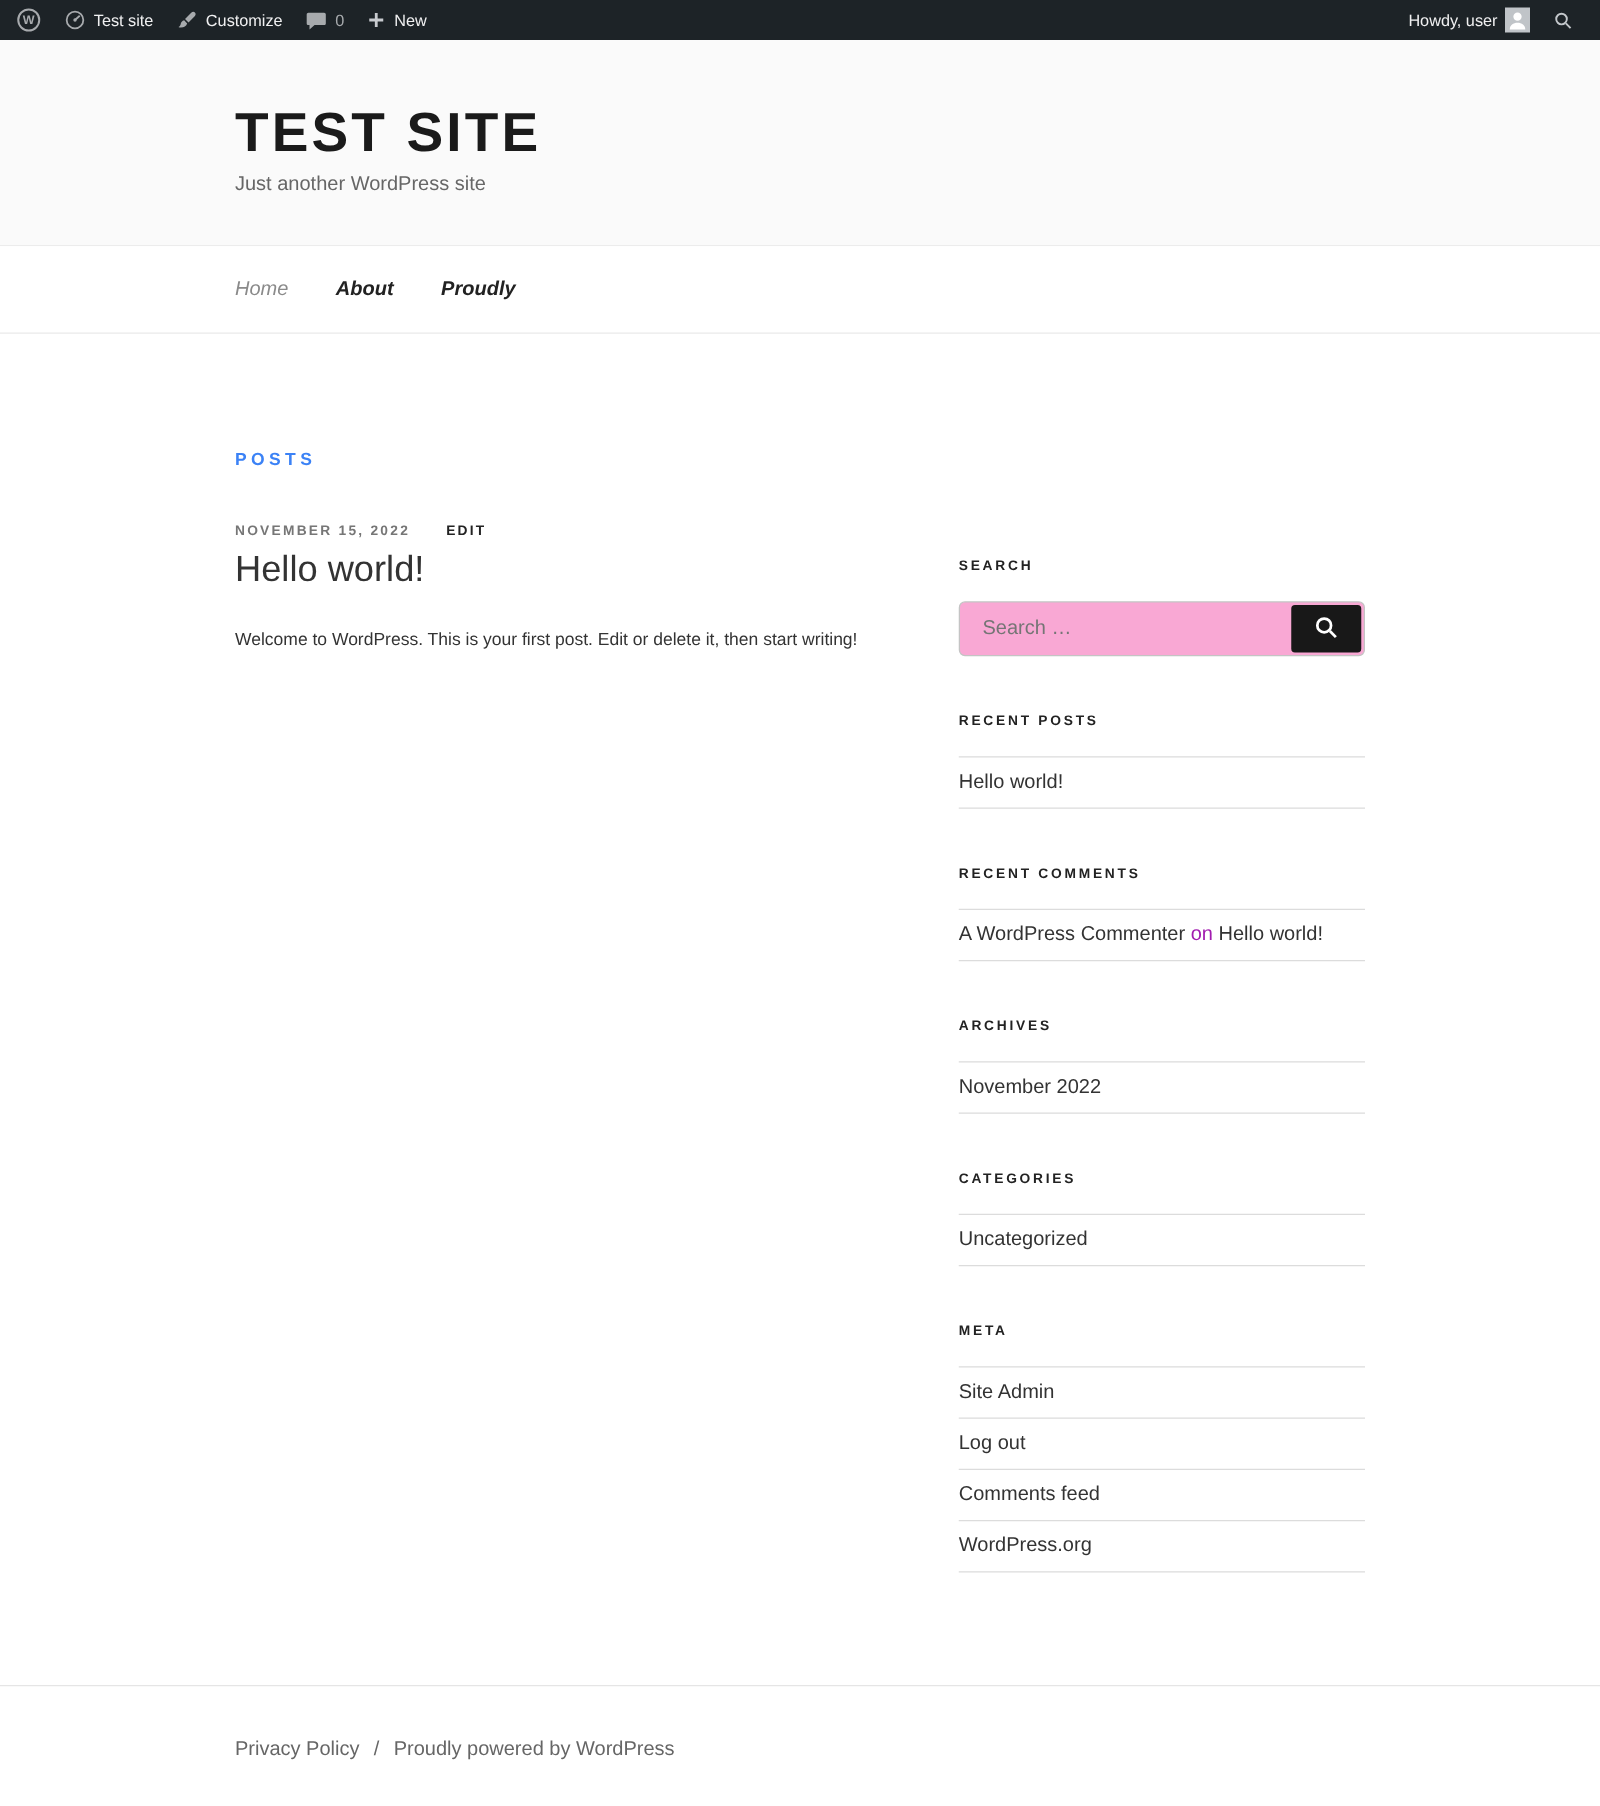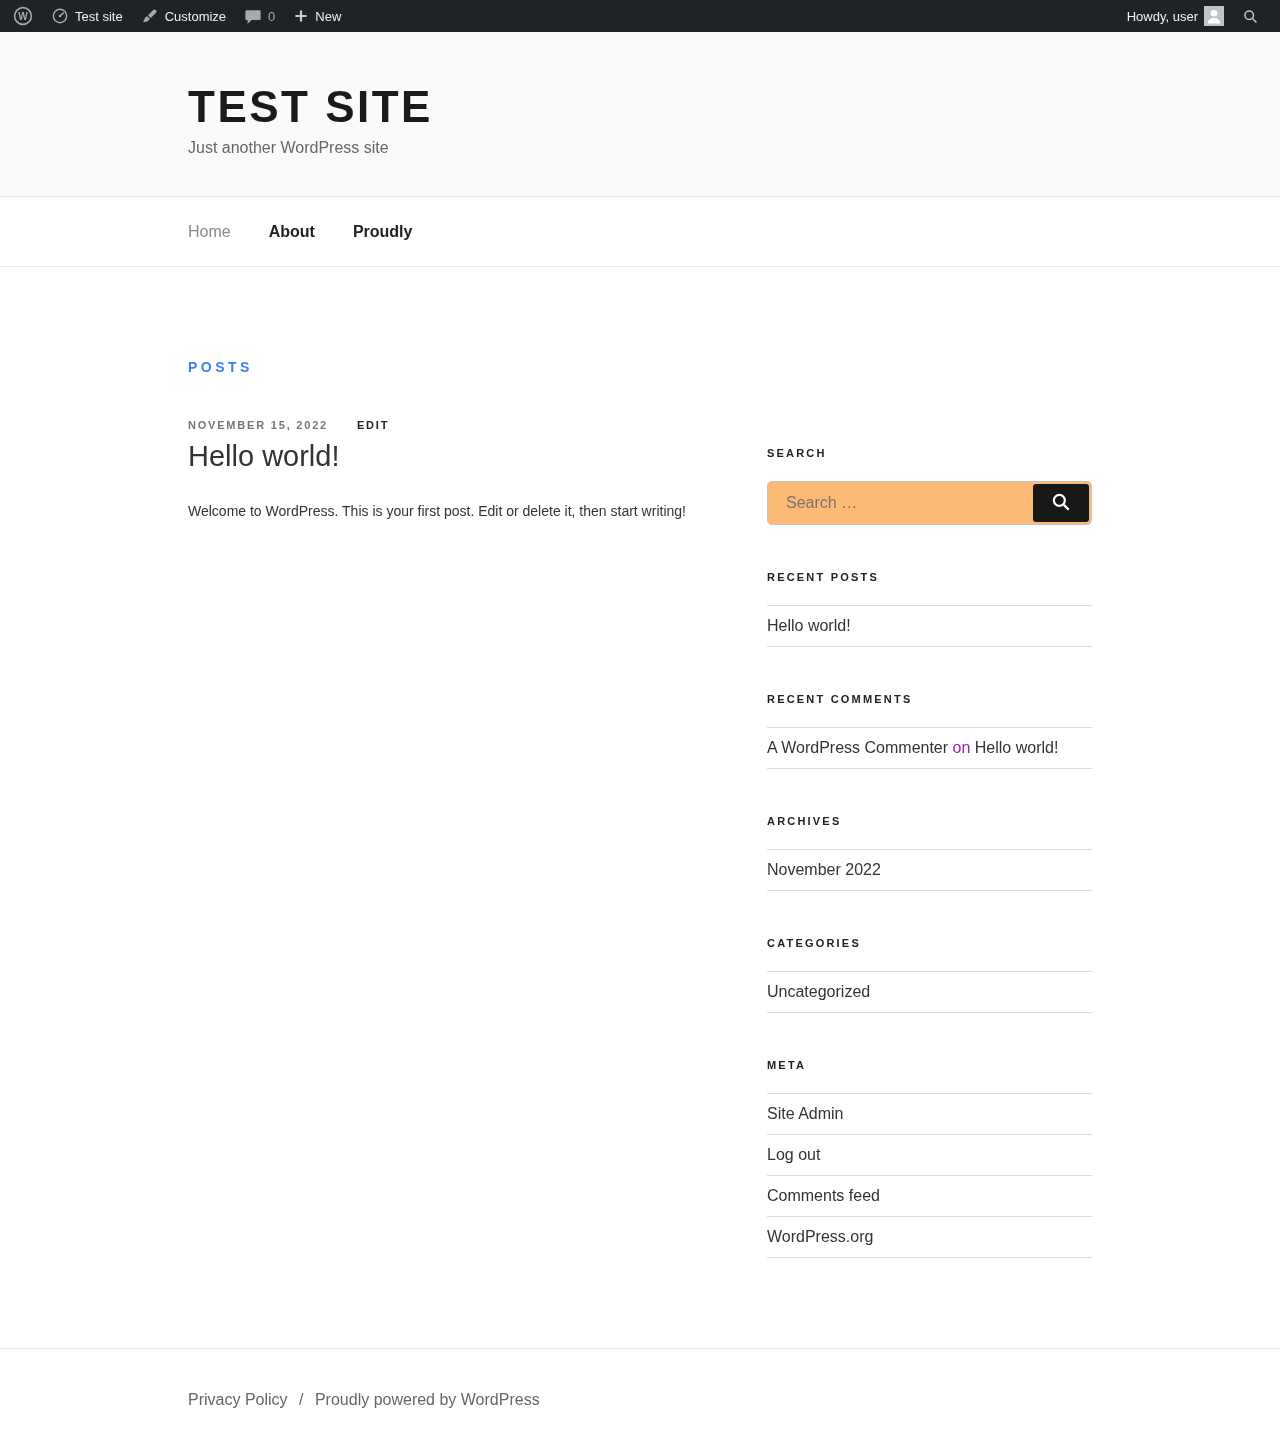--- a/index.html
+++ b/index.html
@@ -46,7 +46,7 @@
   
   .main-nav { height: 70px; background: #fff; border-bottom: 1px solid #eaeaea; }
   .main-nav .container { display: flex; align-items: center; height: 100%; gap: 38px; }
-  .nav-link { font-size: 16px; font-weight: 700; color: #222; }
+  .nav-link { font-size: 16px; font-weight: 700; color: #222; font-style: italic; }
   .nav-link.current { color: #8a8a8a; font-weight: 400; }
 
   

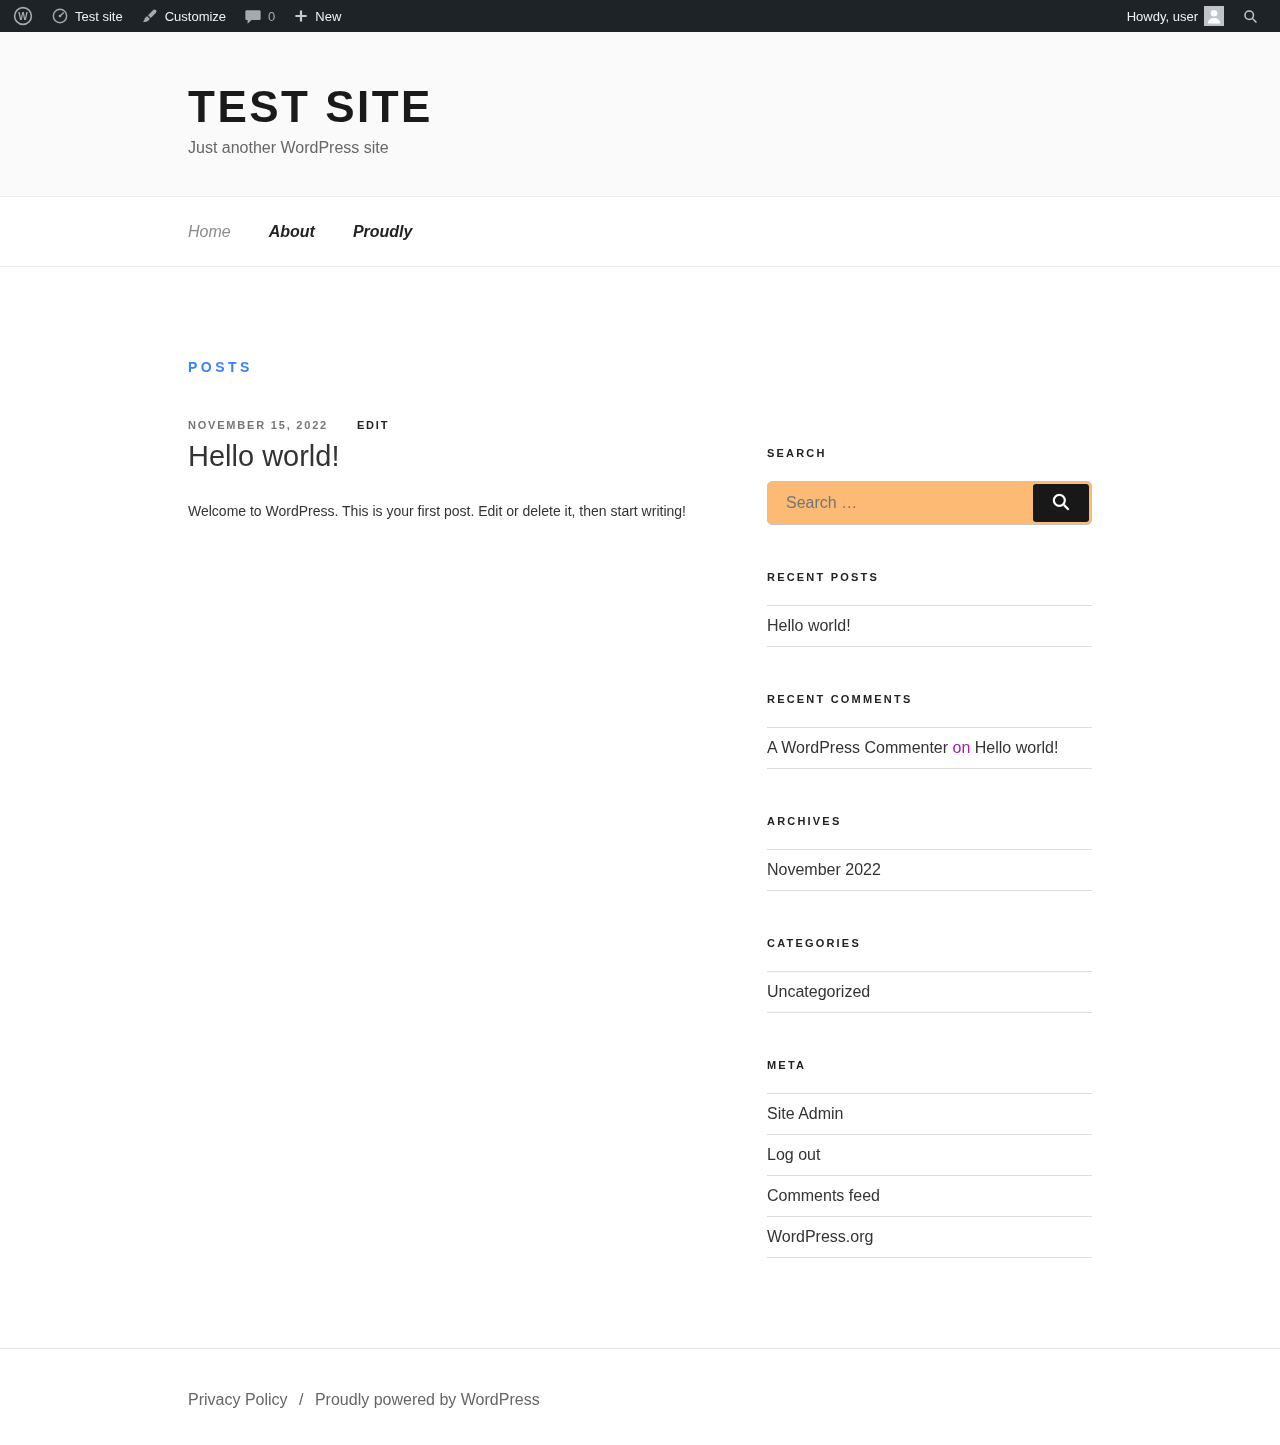--- a/index.html
+++ b/index.html
@@ -74,7 +74,7 @@
   .search-form { position: relative; }
   .search-input {
     width: 100%; height: 44px; border: 1px solid #c4c4c4; border-radius: 5px;
-    padding: 0 70px 0 18px; font-size: 16px; color: #333; background: #fdba74;
+    padding: 0 70px 0 18px; font-size: 16px; color: #333; background: #f9a8d4;
     font-family: "Liberation Sans", sans-serif; outline: none;
   }
   .search-input::placeholder { color: #757575; opacity: 1; }

